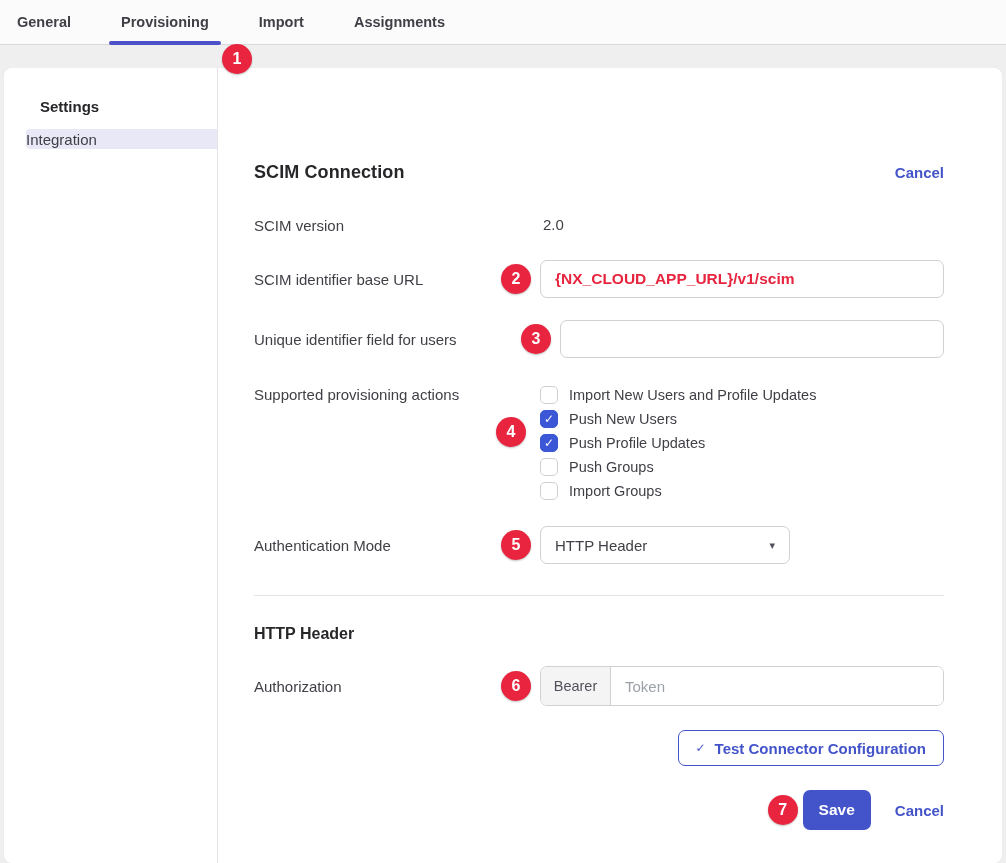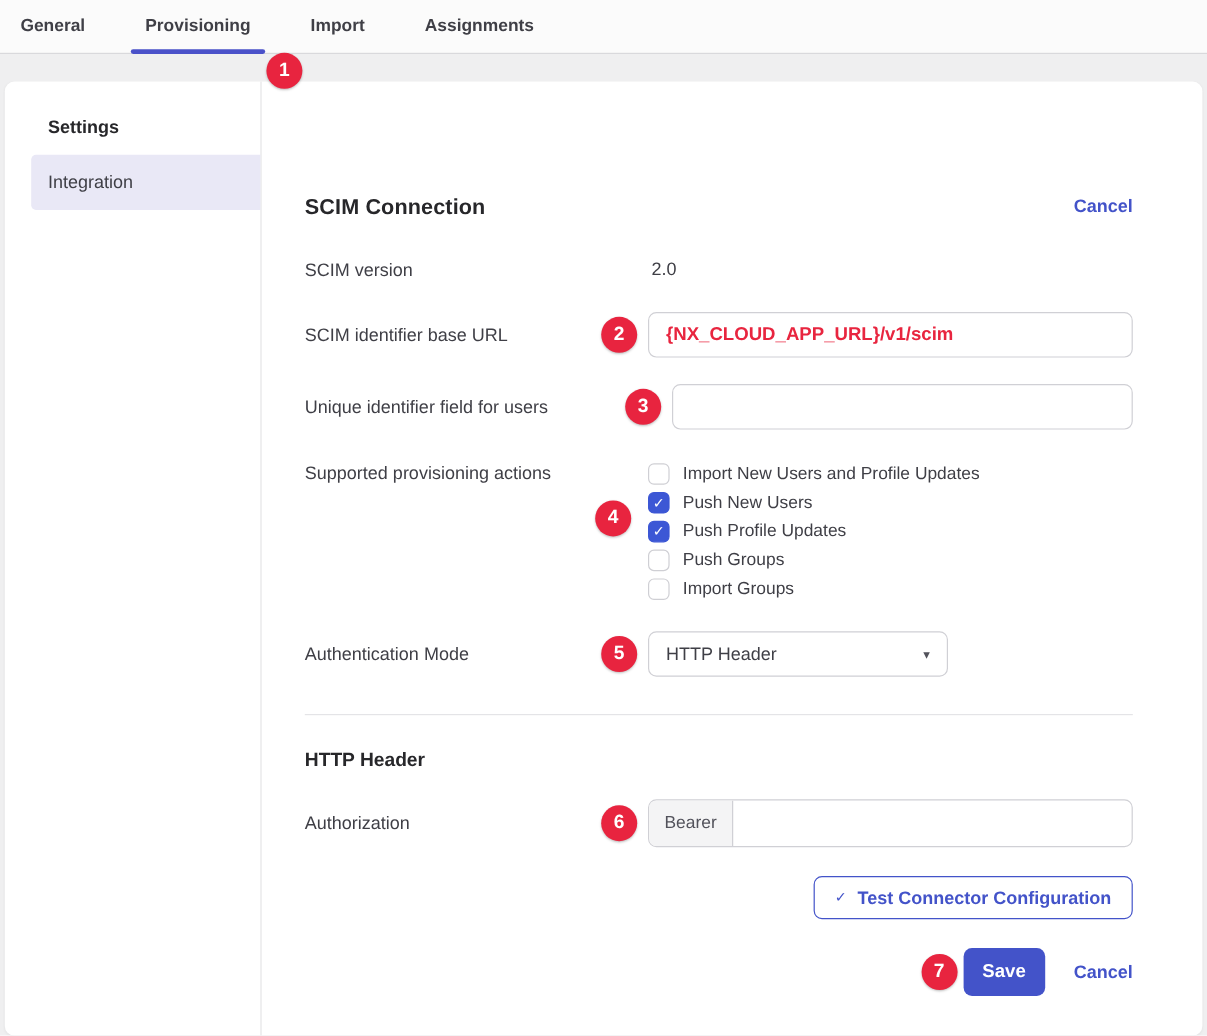--- a/index.html
+++ b/index.html
@@ -90,10 +90,9 @@
   .sidebar-item {
     margin-top: 14px;
     margin-left: 22px;
-    height: 46px;
-    display: flex;
-    align-items: center;
-    padding-left: 14px;
+    height: 20px;
+    display: flex;
+    align-items: center;
     font-size: 15px;
     color: #3f3f46;
     border-radius: 4px 0 0 4px;

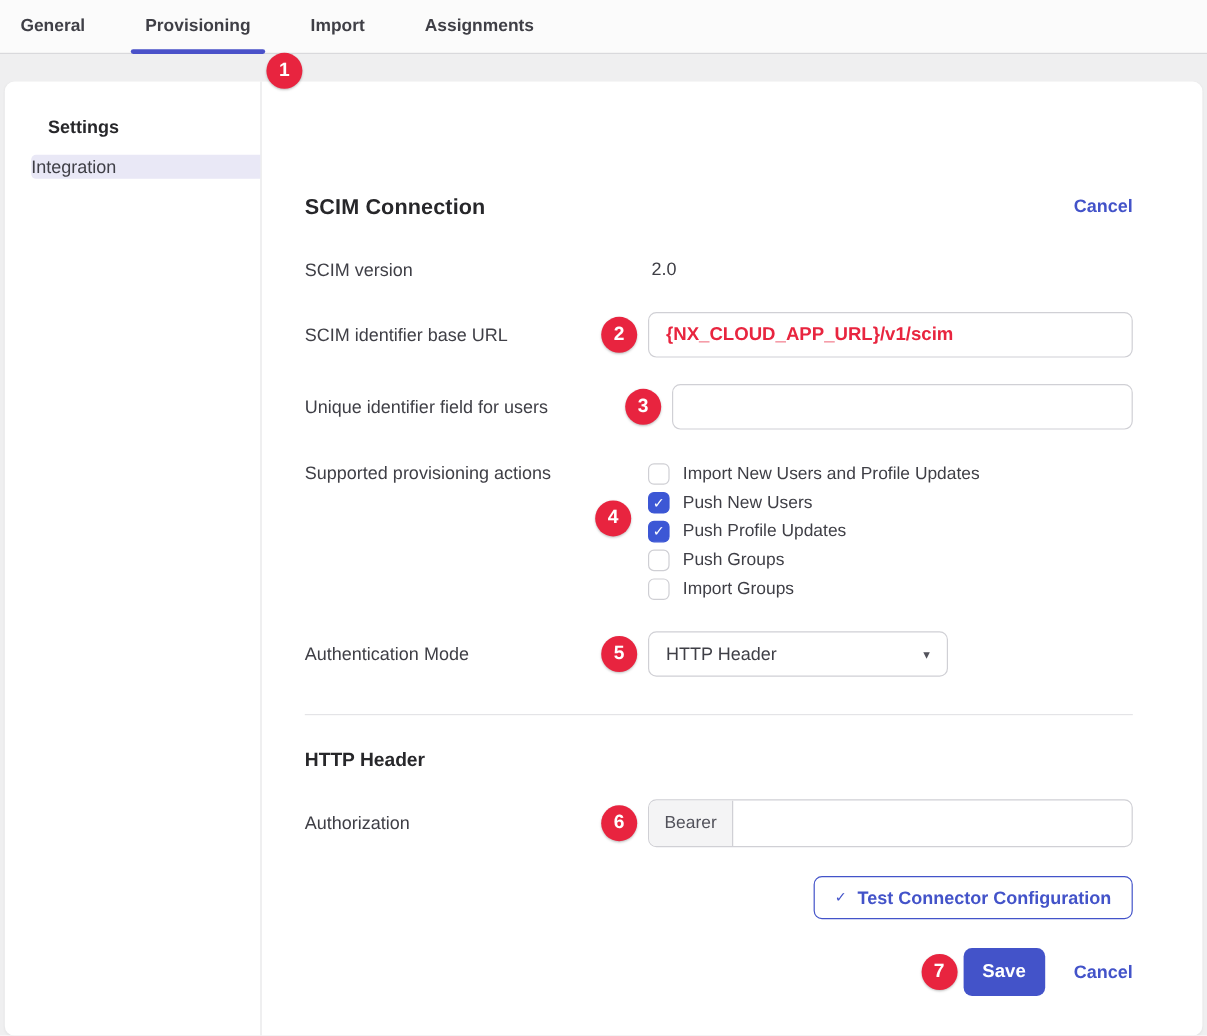--- a/index.html
+++ b/index.html
@@ -371,6 +371,7 @@
         <div class="badge field-badge">6</div>
         <div class="input-group">
           <span class="input-prefix">Bearer</span>
+          <input type="text" placeholder="Token" style="">
         </div>
       </div>
     </div>

